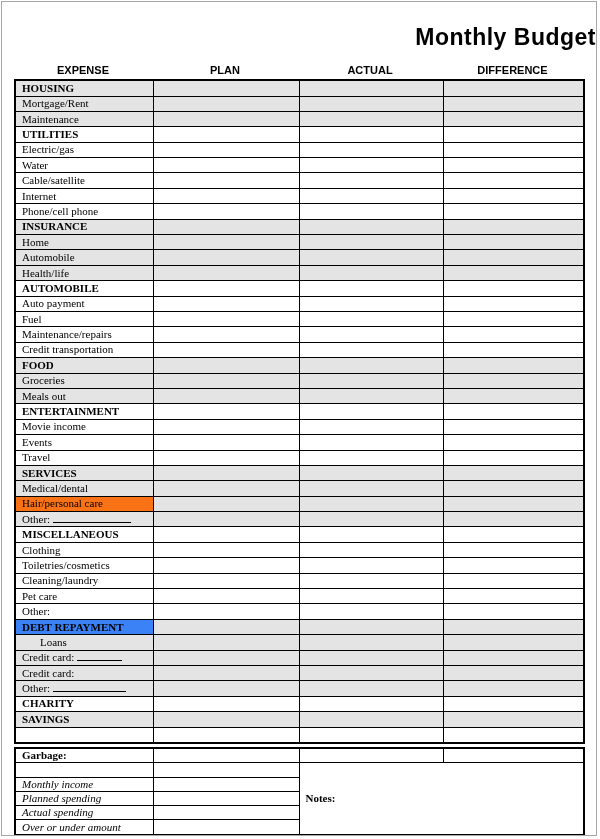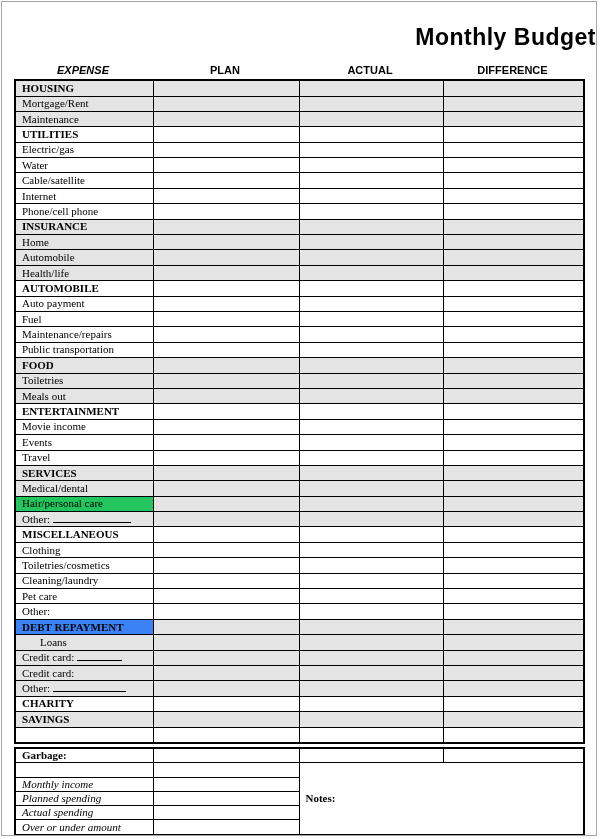--- a/index.html
+++ b/index.html
@@ -35,7 +35,7 @@
     line-height: 13px;
   }
   .col-headers span { display: inline-block; text-align: center; }
-  .ch-0 { width: 138px; font-style: italic; }
+  .ch-0 { width: 138px; }
   .ch-1 { width: 146px; }
   .ch-2 { width: 144px; }
   .ch-3 { width: 141px; }

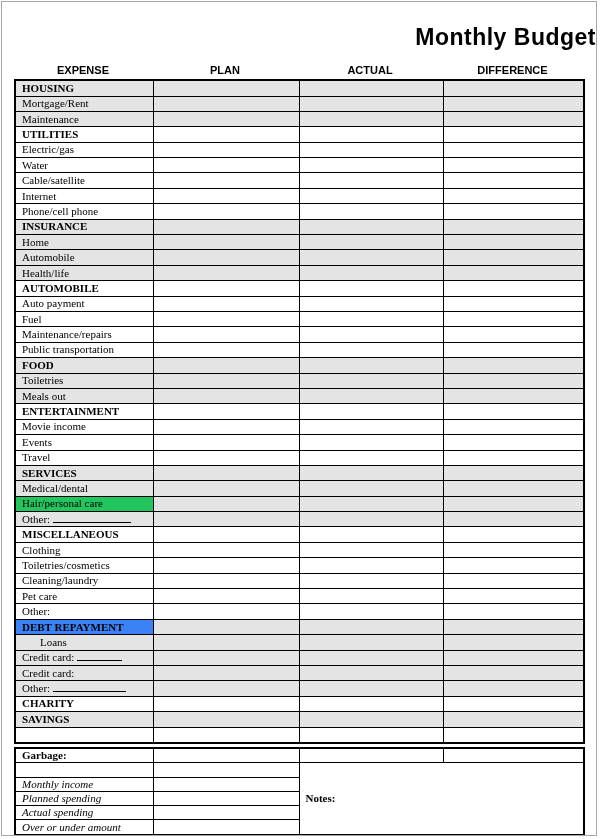--- a/index.html
+++ b/index.html
@@ -200,7 +200,7 @@
           <td></td>
         </tr>
         <tr>
-          <td><span>Public transportation</span></td>
+          <td><span>Credit transportation</span></td>
           <td></td>
           <td></td>
           <td></td>

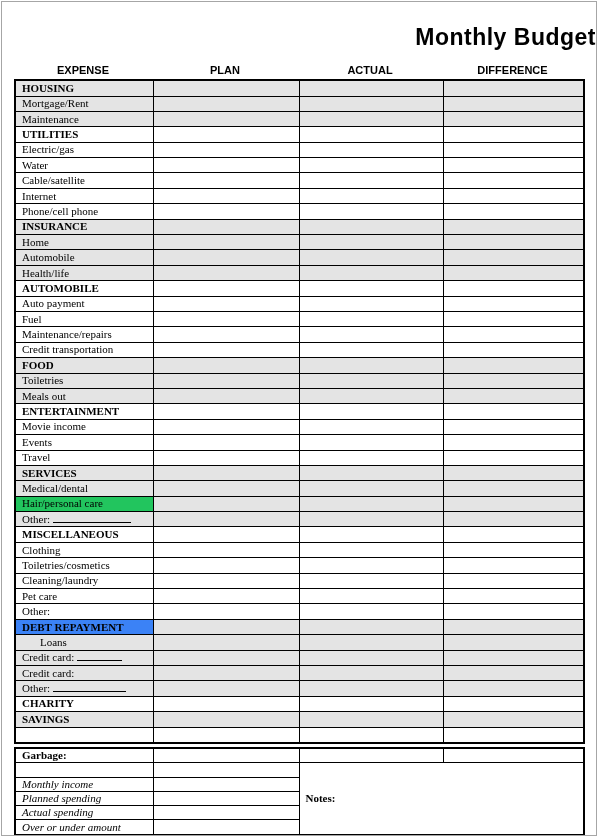--- a/index.html
+++ b/index.html
@@ -212,7 +212,7 @@
           <td style="background: rgb(228, 228, 228);"></td>
         </tr>
         <tr>
-          <td style="background: rgb(228, 228, 228);"><span>Toiletries</span></td>
+          <td style="background: rgb(228, 228, 228);"><span>Groceries</span></td>
           <td style="background: rgb(228, 228, 228);"></td>
           <td style="background: rgb(228, 228, 228);"></td>
           <td style="background: rgb(228, 228, 228);"></td>

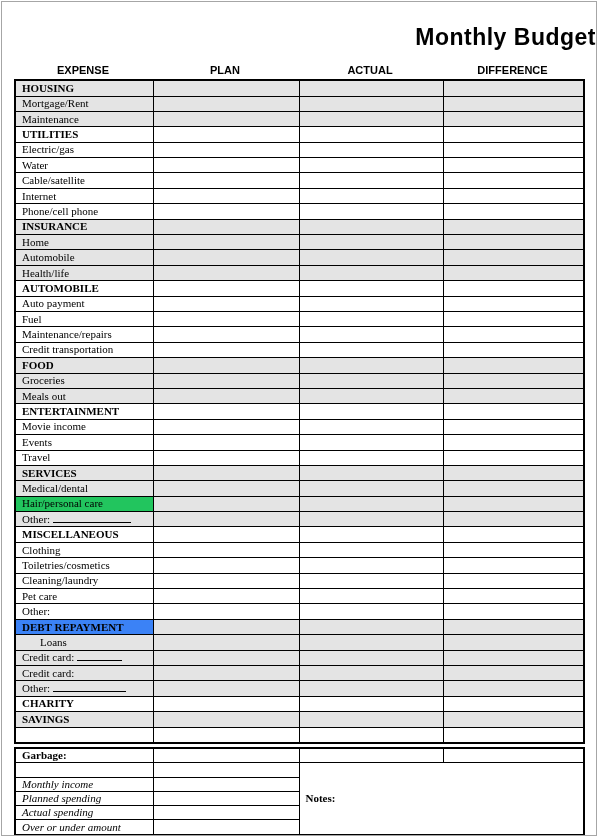--- a/index.html
+++ b/index.html
@@ -260,7 +260,7 @@
           <td style="background: rgb(228, 228, 228);"></td>
         </tr>
         <tr>
-          <td style="background: #22c55e;"><span>Hair/personal care</span></td>
+          <td style="background: #f97316;"><span>Hair/personal care</span></td>
           <td style="background: rgb(228, 228, 228);"></td>
           <td style="background: rgb(228, 228, 228);"></td>
           <td style="background: rgb(228, 228, 228);"></td>

